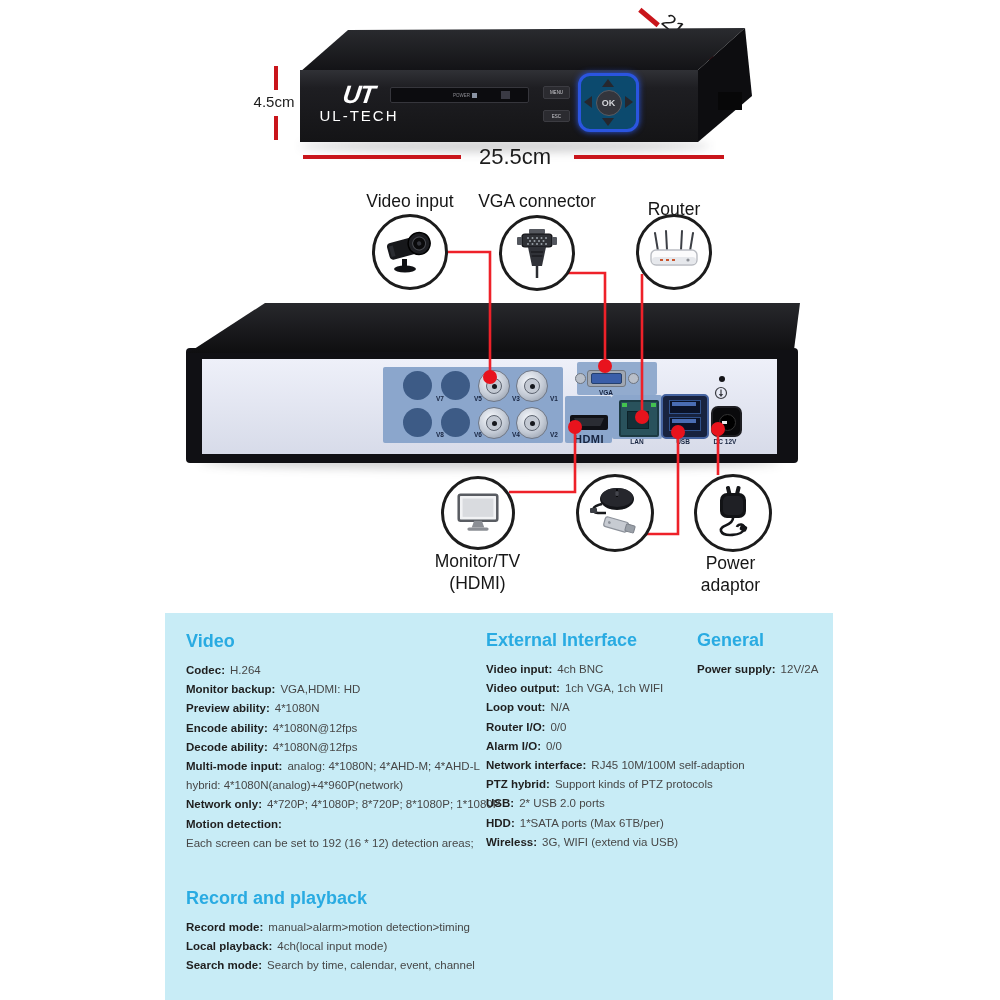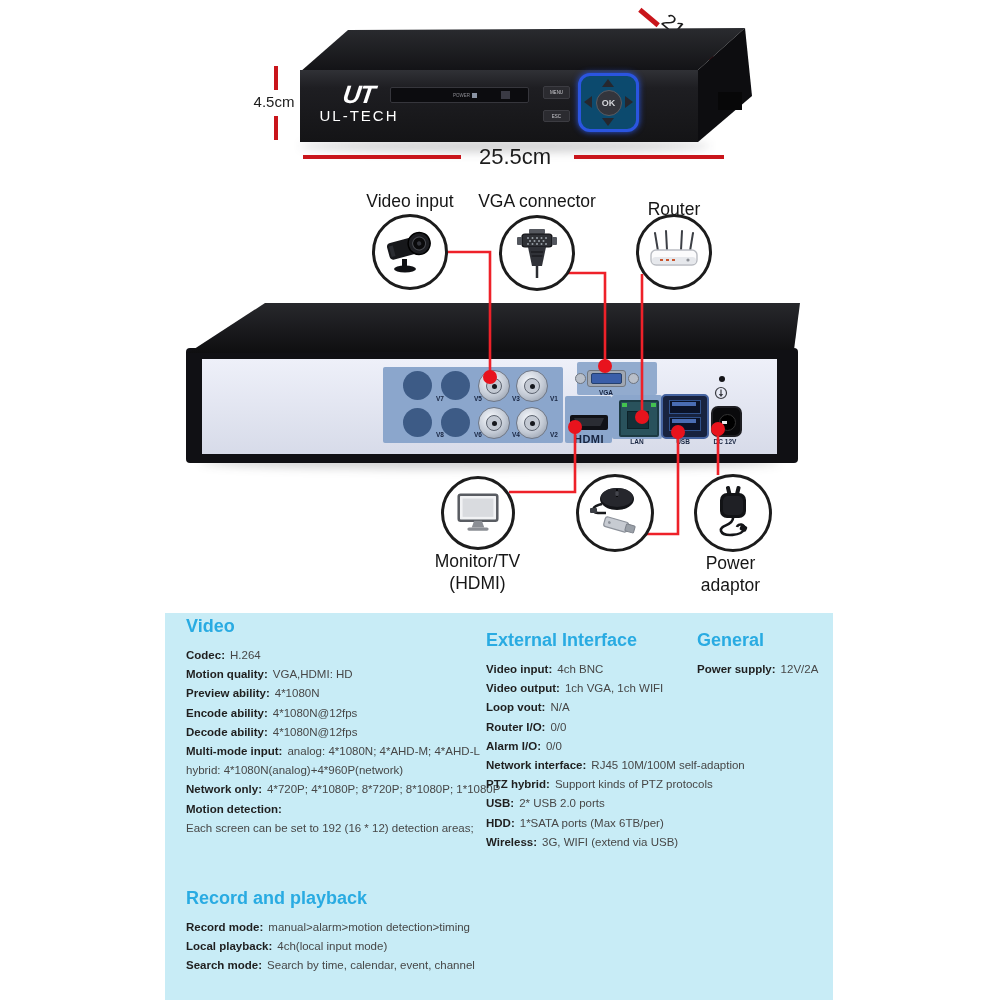--- a/index.html
+++ b/index.html
@@ -326,7 +326,7 @@
 
   <div class="specs-panel">
 
-    <section class="spec" style="left:21px;top:3px;width:300px;">
+    <section class="spec" style="left:21px;top:18px;width:300px;">
       <h2>Video</h2>
       <div>
 

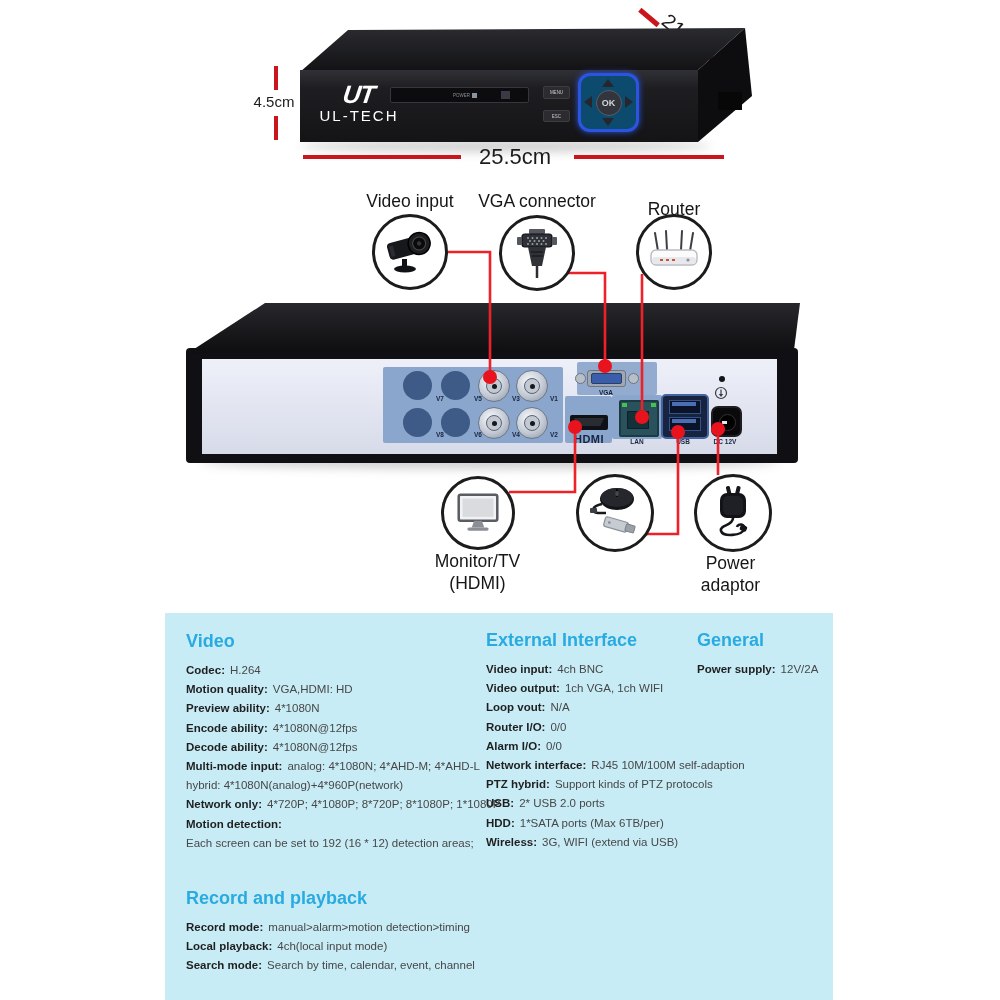--- a/index.html
+++ b/index.html
@@ -332,7 +332,7 @@
 
           <div class="row"><span class="lbl">Codec:</span><span class="val">H.264</span></div>
 
-          <div class="row"><span class="lbl">Motion quality:</span><span class="val">VGA,HDMI: HD</span></div>
+          <div class="row"><span class="lbl">Monitor backup:</span><span class="val">VGA,HDMI: HD</span></div>
 
           <div class="row"><span class="lbl">Preview ability:</span><span class="val">4*1080N</span></div>
 

